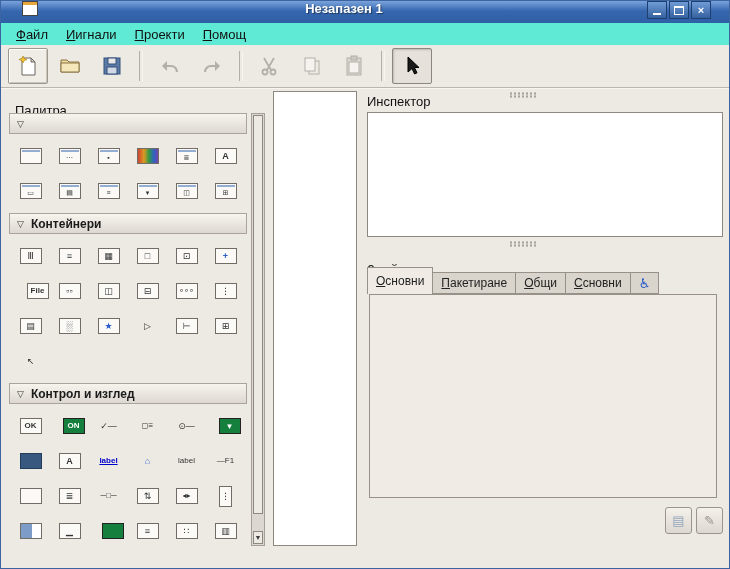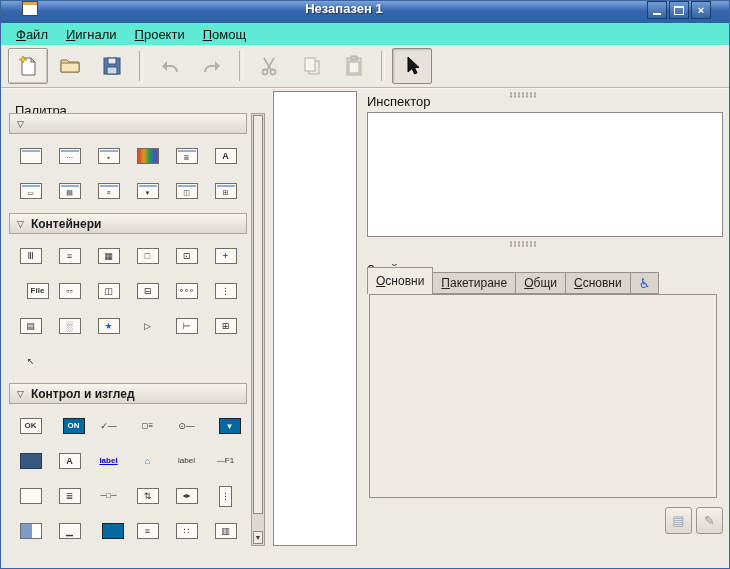--- a/index.html
+++ b/index.html
@@ -50,7 +50,7 @@
   .pic.win{position:relative;padding-top:3px;font-size:7px;}
   .pic.win::before{content:"";position:absolute;top:1px;left:1px;right:1px;height:2px;background:#93aed2;}
   .pic.colors{background:linear-gradient(90deg,#cc4433,#dd9922 30%,#339944 55%,#2f62c4 80%,#7744aa);}
-  .pic.dark{background:#0369a1;border-color:#222;color:#fff;margin-left:8px;}
+  .pic.dark{background:#15803d;border-color:#222;color:#fff;margin-left:8px;}
   .pic.blue{background:#39587f;border-color:#223c5c;}
   .pic.half{background:linear-gradient(90deg,#7e9cc8 0%,#7e9cc8 55%,#ffffff 55%);}
   .pic.tall{min-width:11px;height:21px;}

